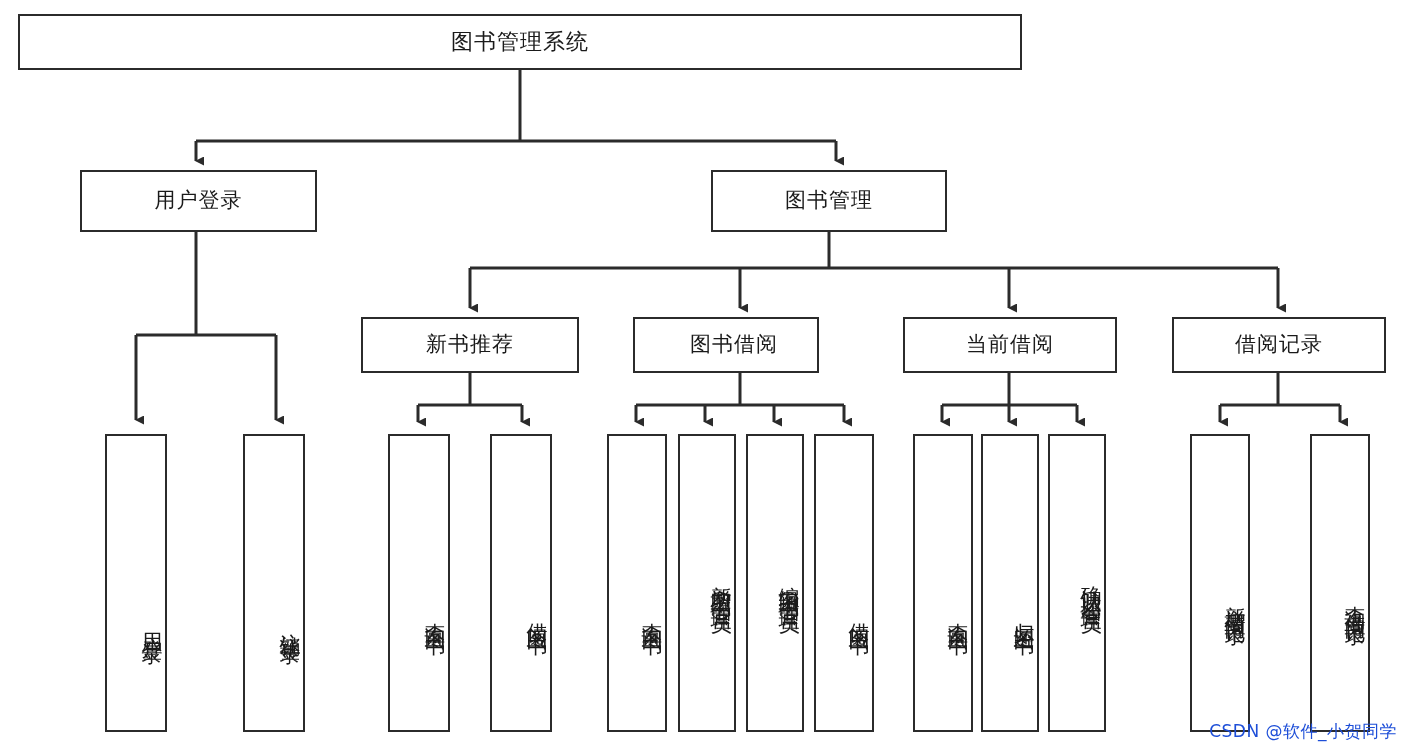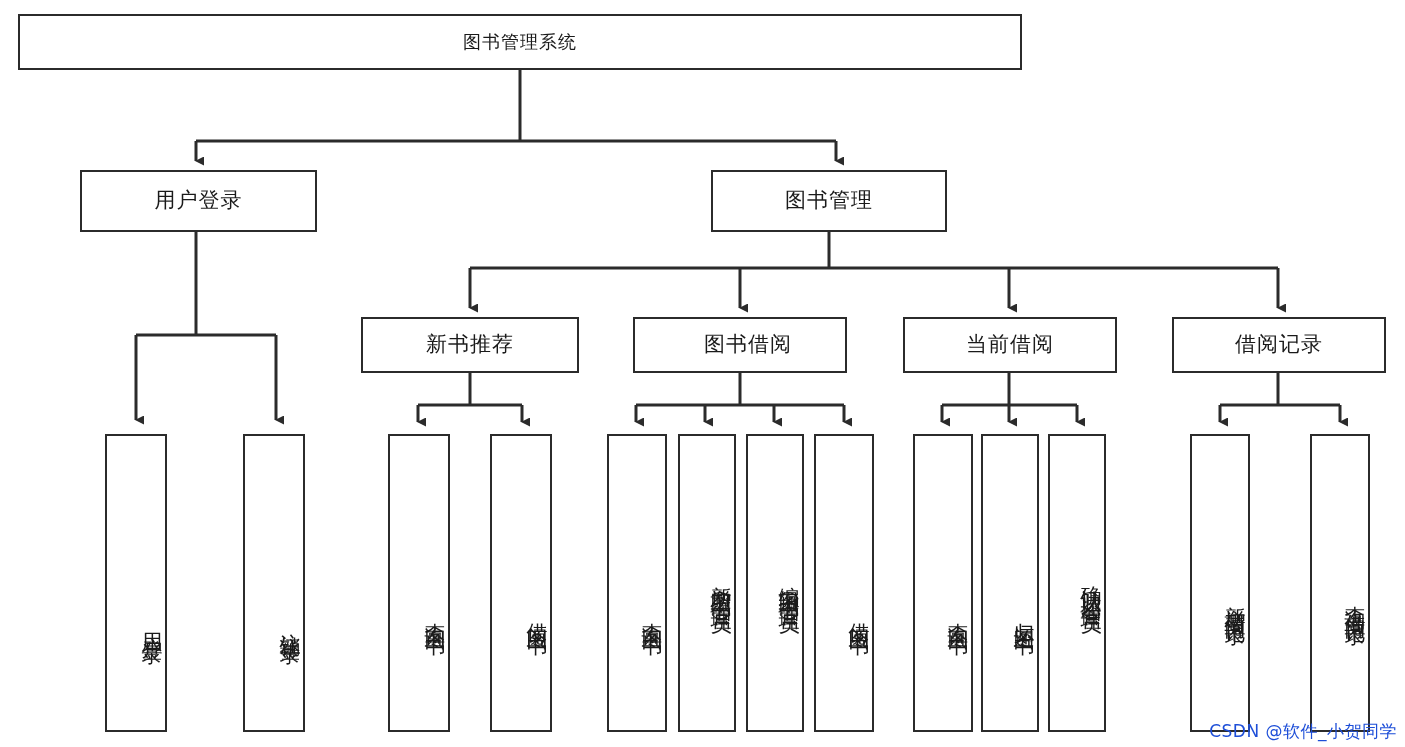--- a/index.html
+++ b/index.html
@@ -44,7 +44,7 @@
     white-space: nowrap;
   }
   .node-root {
-    font-size: 18px;
+    font-size: 22px;
   }
   .node-v {
     writing-mode: vertical-rl;

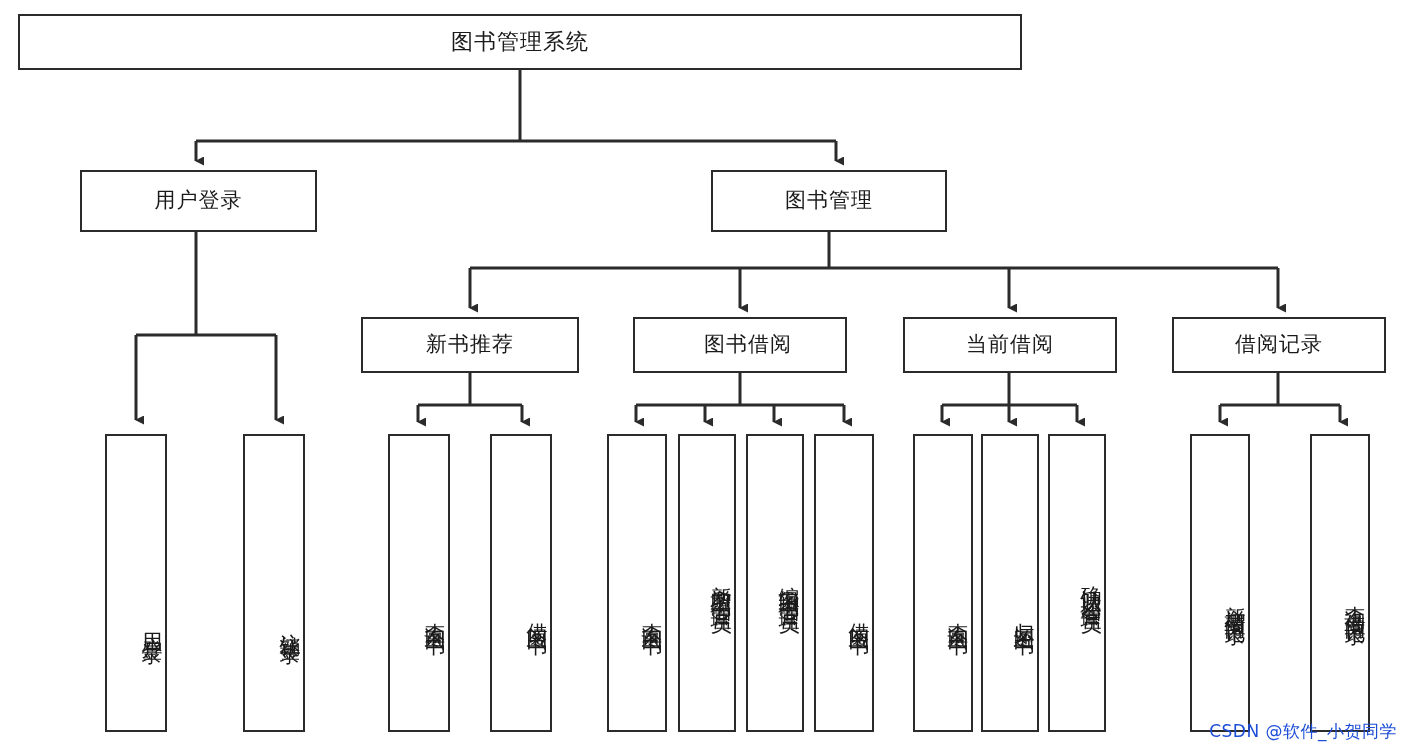--- a/index.html
+++ b/index.html
@@ -140,7 +140,7 @@
   <div class="node node-h" style="left:361px; top:317px; width:218px; height:56px;">
     <span>新书推荐</span>
   </div>
-  <div class="node node-h" style="left:633px; top:317px; width:214px; height:56px;padding-left:16px;">
+  <div class="node node-h" style="left:633px; top:317px; width:186px; height:56px;padding-left:16px;">
     <span>图书借阅</span>
   </div>
   <div class="node node-h" style="left:903px; top:317px; width:214px; height:56px;">

